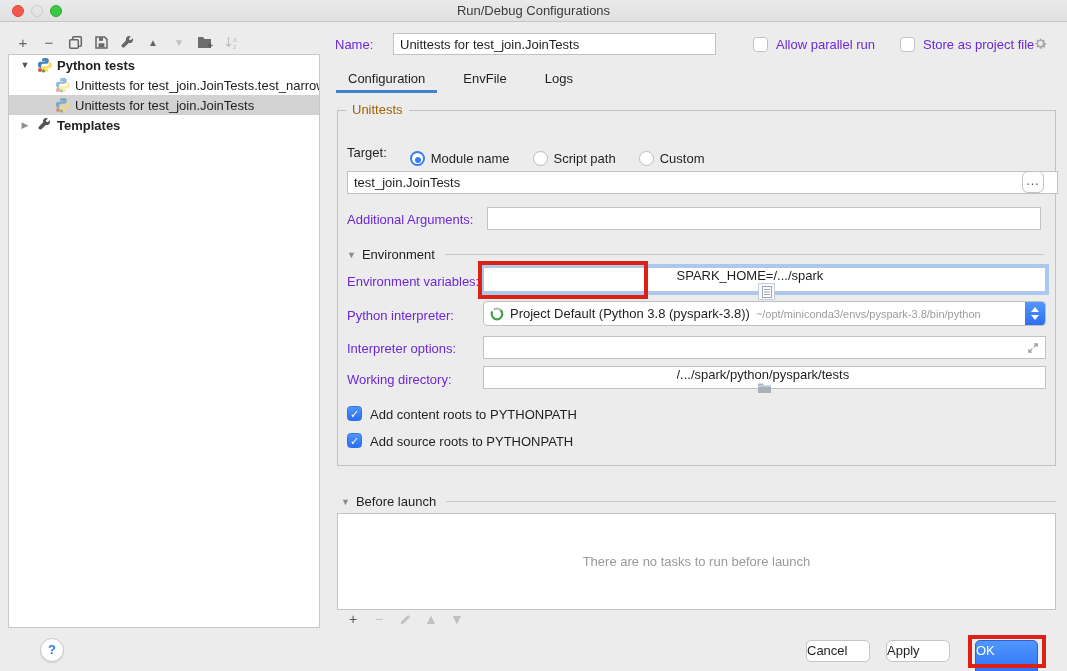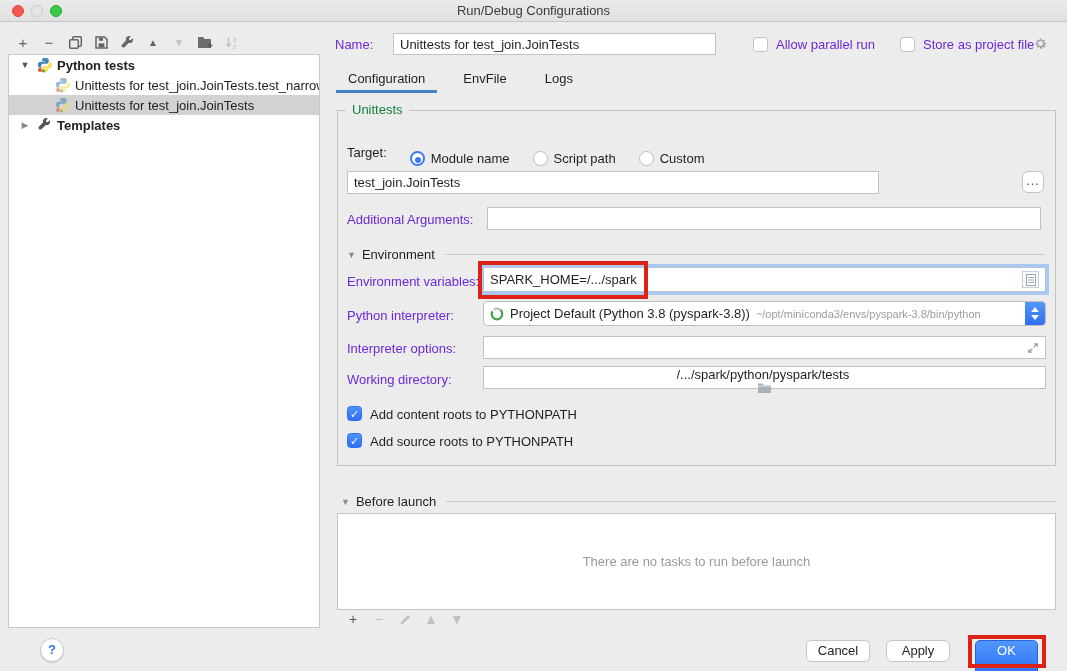--- a/index.html
+++ b/index.html
@@ -65,7 +65,7 @@
   
   .groupbox { position:absolute; left:337px; top:110px; width:719px; height:356px;
     border:1px solid #c2c2c2; }
-  .legend { position:absolute; top:-9px; left:8px; background:#ececec; padding:0 6px; color:#15803d; }
+  .legend { position:absolute; top:-9px; left:8px; background:#ececec; padding:0 6px; color:#a16207; }
 
   .section-head { position:absolute; display:flex; align-items:center; }
   .section-tri { font-size:9px; color:#8a8a8a; margin-right:6px; }

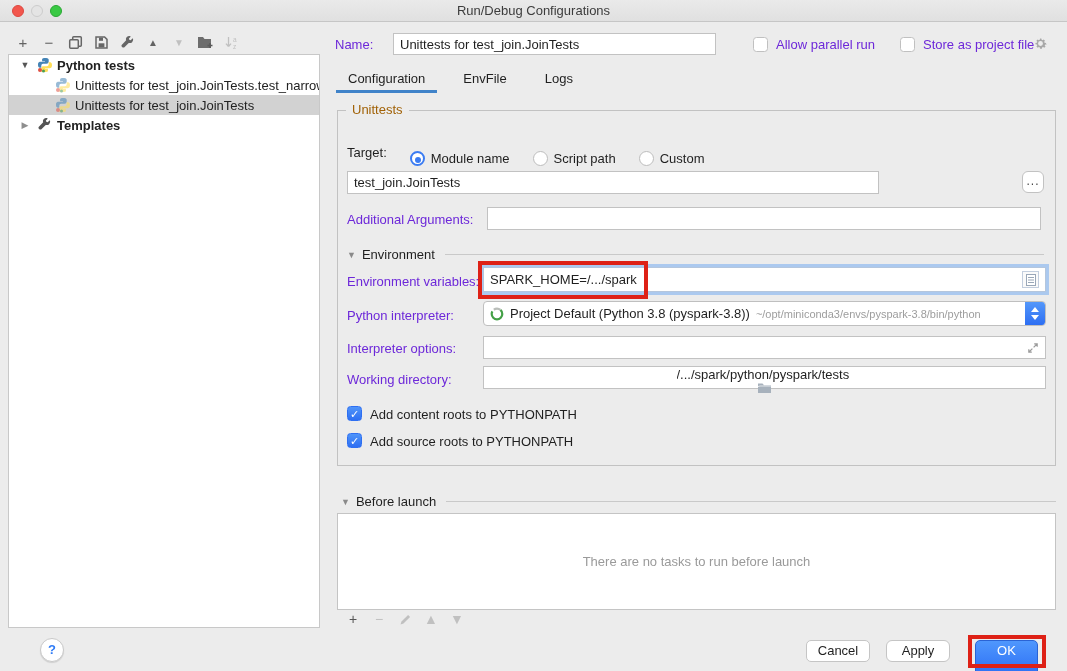--- a/index.html
+++ b/index.html
@@ -269,7 +269,7 @@
   </span>
 </div>
 
-<div class="fieldwrap field" style="left:347px; top:171px; width:532px; height:23px;">
+<div class="fieldwrap field" style="left:347px; top:171px; width:711px; height:23px;">
   <input value="test_join.JoinTests" style="">
 </div>
 <div class="dots-btn">...</div>

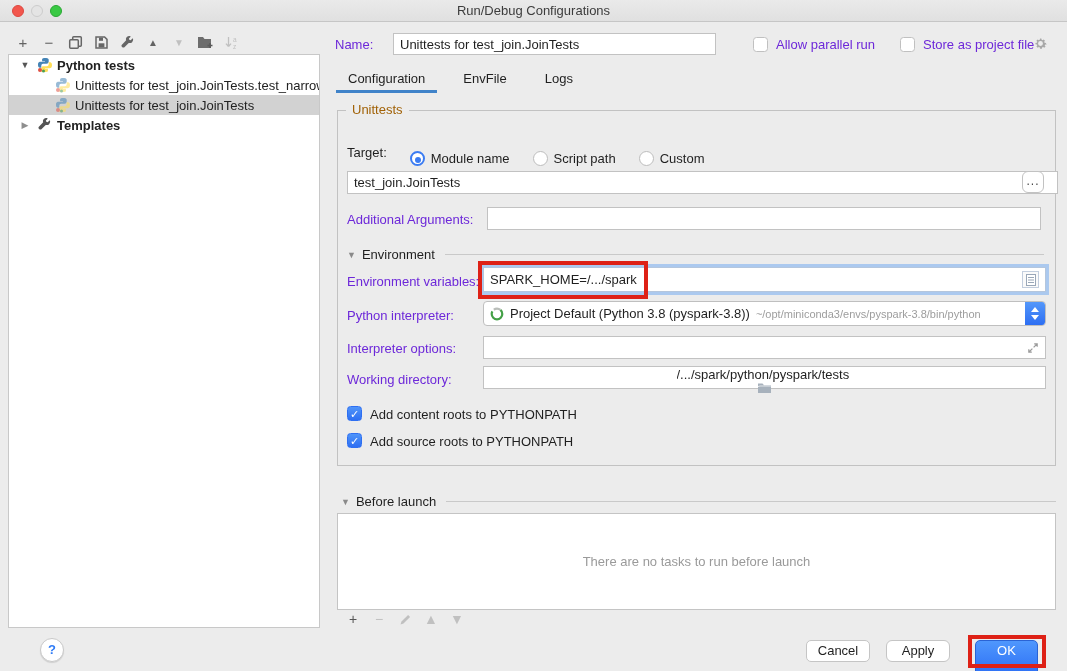--- a/index.html
+++ b/index.html
@@ -86,7 +86,7 @@
     line-height:18px; color:#444; font-size:12px; letter-spacing:1px; }
 
   .fieldwrap { position:absolute; display:flex; align-items:center; }
-  .env-focus { box-shadow:0 0 0 3px #abc9ef; border-color:#b4c6dd; }
+  .env-focus { box-shadow:0 0 0 3px #abc9ef; border-color:#b4c6dd;flex-direction:column; }
   .red-box { position:absolute; border:4px solid #de2116; z-index:30; pointer-events:none; }
 
   .combo { position:absolute; left:483px; top:301px; width:563px; height:25px;

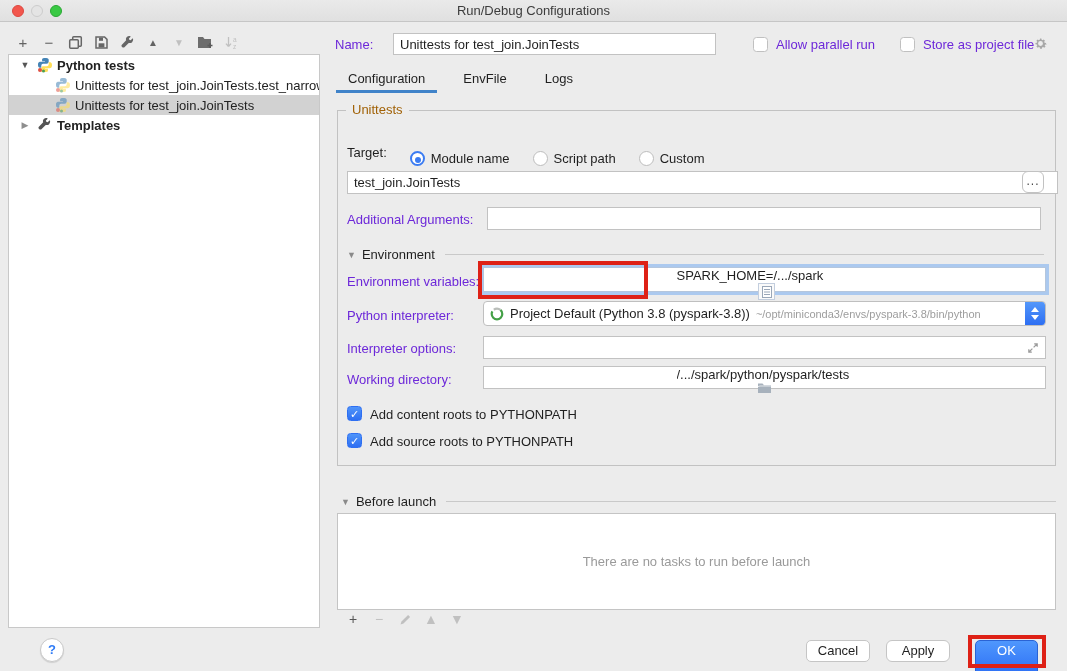--- a/index.html
+++ b/index.html
@@ -115,7 +115,7 @@
 
   
   .btn { position:absolute; height:22px; background:#fff; border:1px solid #c5c5c5; border-radius:5px;
-    text-align:center; line-height:20px; color:#1f1f1f; font-size:13px; }
+    text-align:left; line-height:20px; color:#1f1f1f; font-size:13px; }
   .btn-ok { background:linear-gradient(#4f97fd,#2a6cf4); border-color:#2a63d4; color:#fff; height:39px; }
   .help-btn { position:absolute; left:40px; top:638px; width:24px; height:24px; border-radius:50%;
     background:#fff; border:1px solid #c9c9c9; box-shadow:0 1px 1px rgba(0,0,0,.12);

